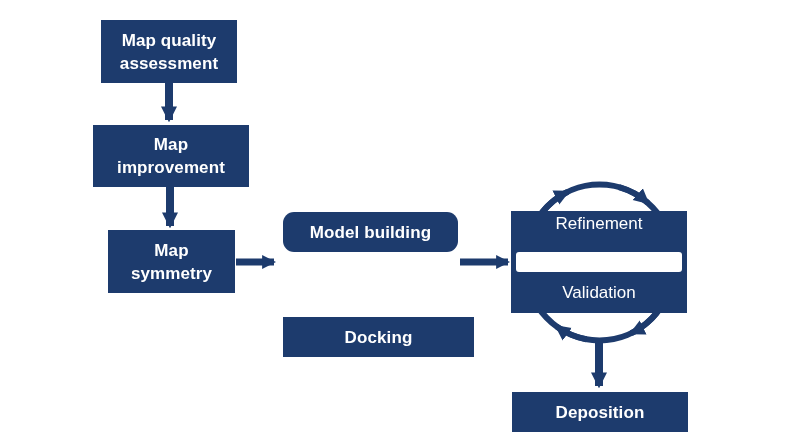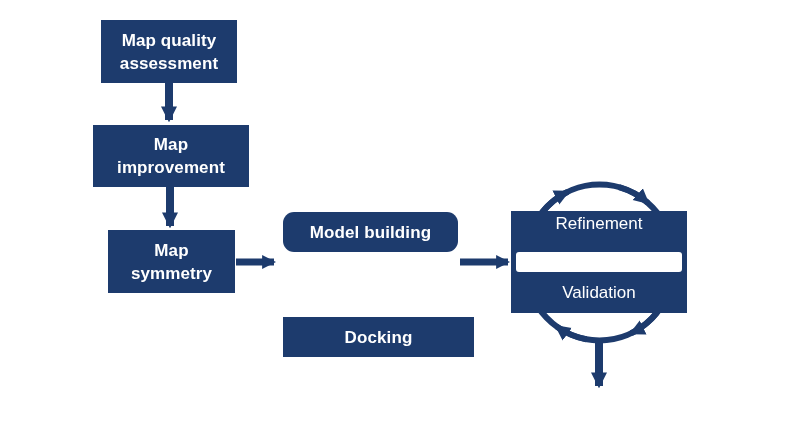--- a/index.html
+++ b/index.html
@@ -111,6 +111,7 @@
     <div class="grp-label grp-bottom">Validation</div>
   </div>
 
+  <div class="node n-b8">Deposition</div>
 
 </div>
 

